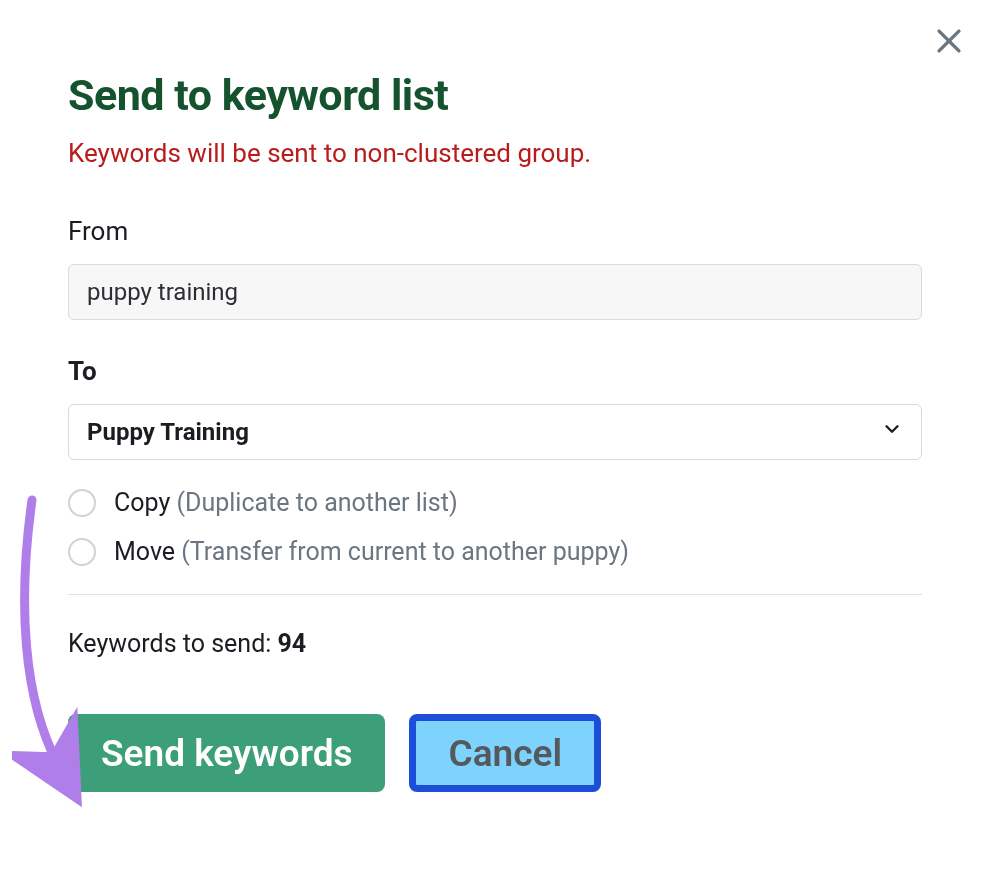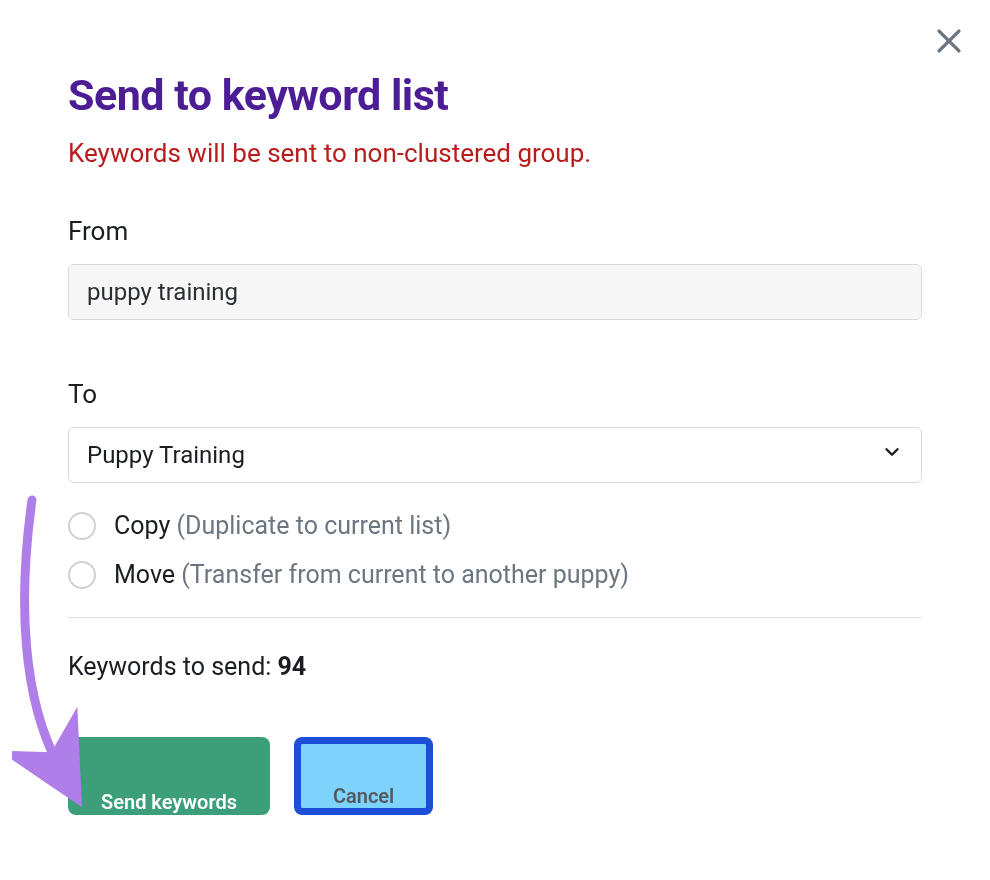--- a/index.html
+++ b/index.html
@@ -24,7 +24,7 @@
     .title {
       font-size: 43px;
       font-weight: 700;
-      color: #4c1d95;
+      color: #14532d;
       letter-spacing: -0.5px;
       margin-bottom: 18px;
     }

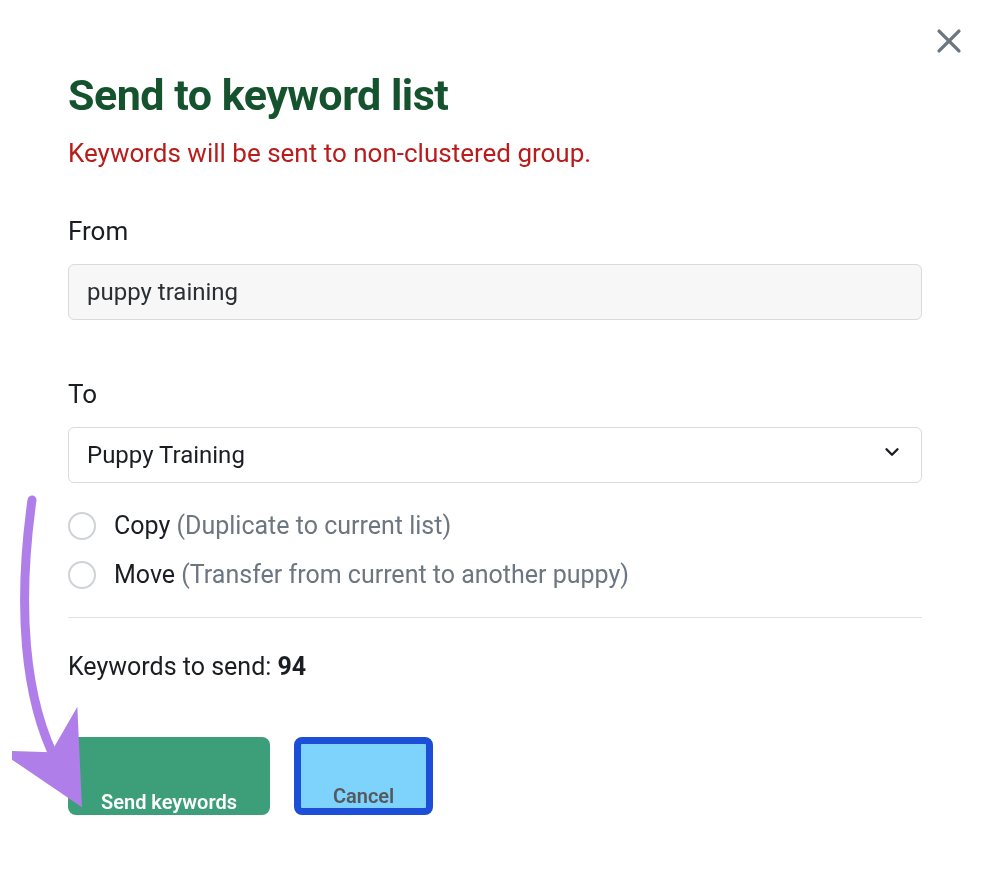--- a/index.html
+++ b/index.html
@@ -39,7 +39,7 @@
       margin-bottom: 18px;
     }
     .field-wrap {
-      margin-bottom: 59px;
+      margin-bottom: 36px;
     }
     .input-readonly {
       width: 100%;

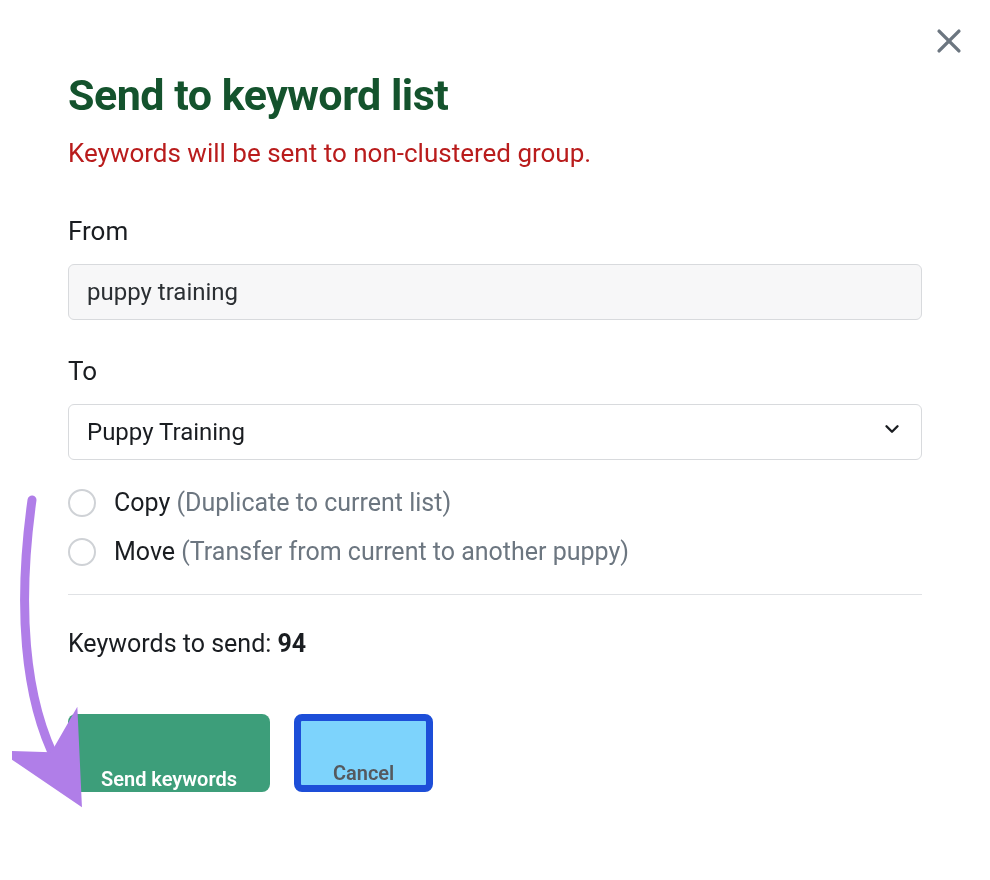--- a/index.html
+++ b/index.html
@@ -162,7 +162,7 @@
     </div>
   </div>
 
-  <div class="field-wrap" style="margin-bottom:12px;">
+  <div class="field-wrap" style="margin-bottom:12px;font-weight:bold;">
     <div class="label">To</div>
     <div class="select">
       <span>Puppy Training</span>

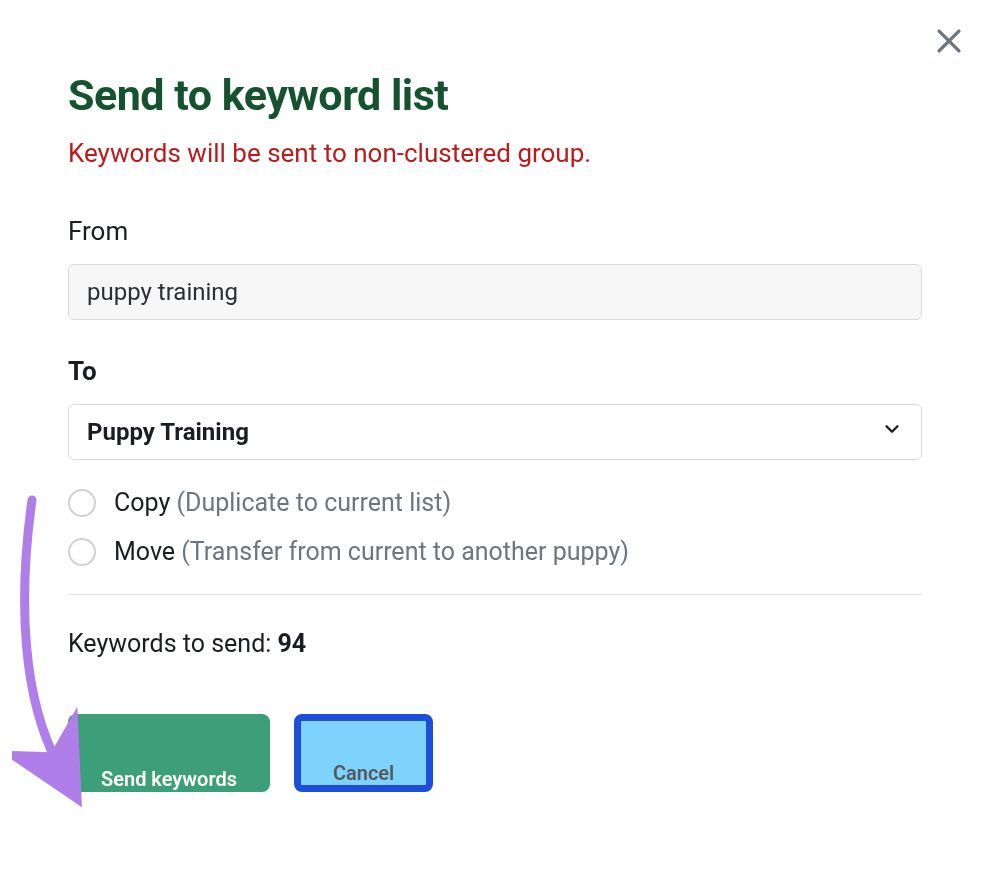--- a/index.html
+++ b/index.html
@@ -179,7 +179,7 @@
       <span class="radio-circle"></span>
       <span class="radio-text">
         <span>Copy</span>
-        <span class="hint">(Duplicate to current list)</span>
+        <span class="hint">(Duplicate to another list)</span>
       </span>
     </div>
     <div class="radio-row">

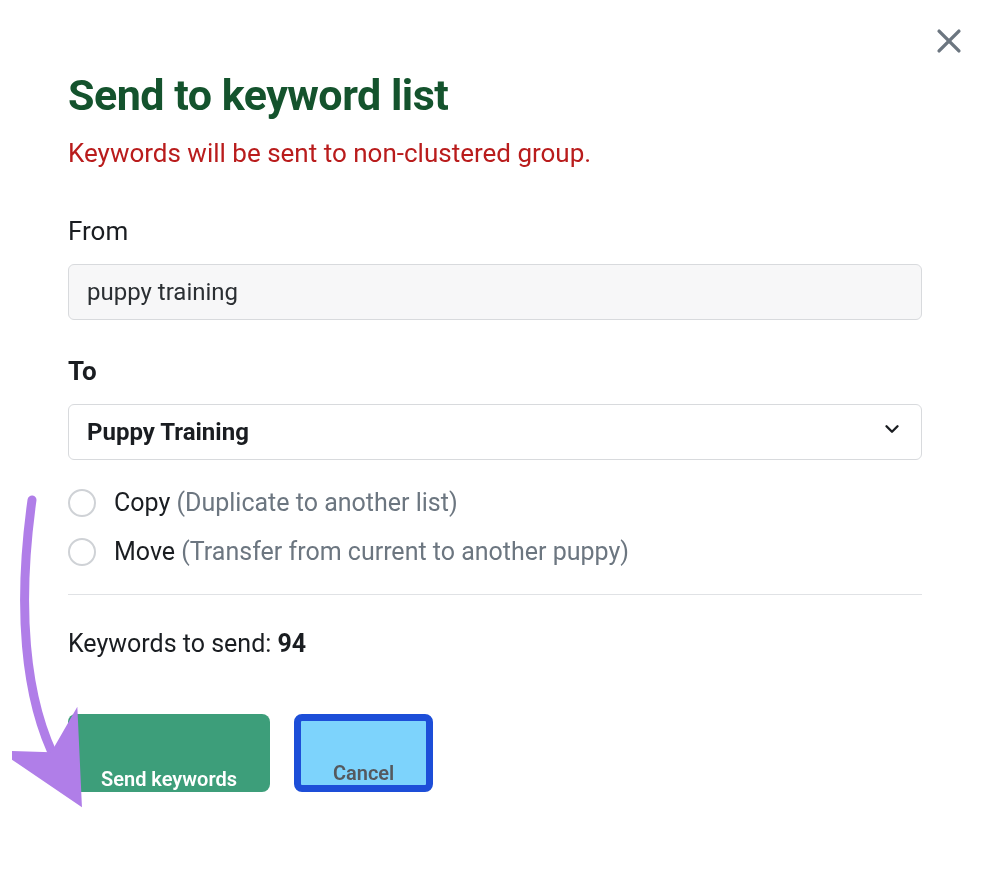--- a/index.html
+++ b/index.html
@@ -116,10 +116,10 @@
       height: 78px;
       padding: 0 32px;
       border-radius: 8px;
-      font-size: 20px;
+      font-size: 37px;
       font-weight: 600;
       display: inline-flex;
-      align-items: flex-end;
+      align-items: center;
       justify-content: center;
       cursor: pointer;
       border: 1px solid transparent;

